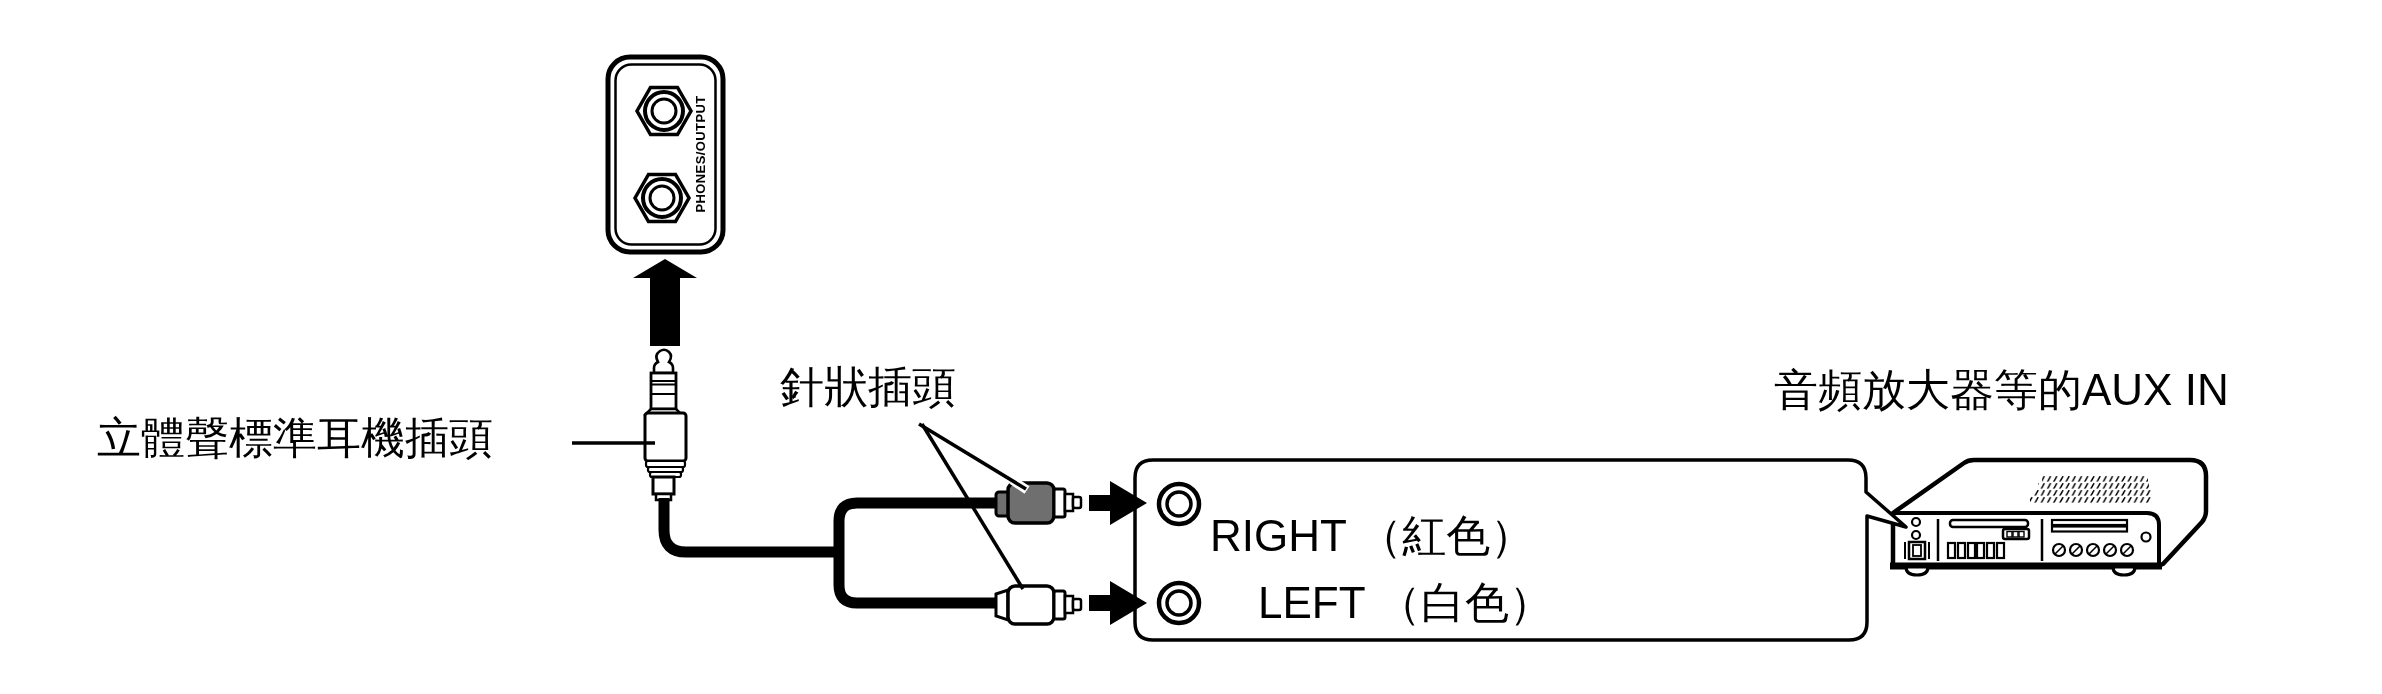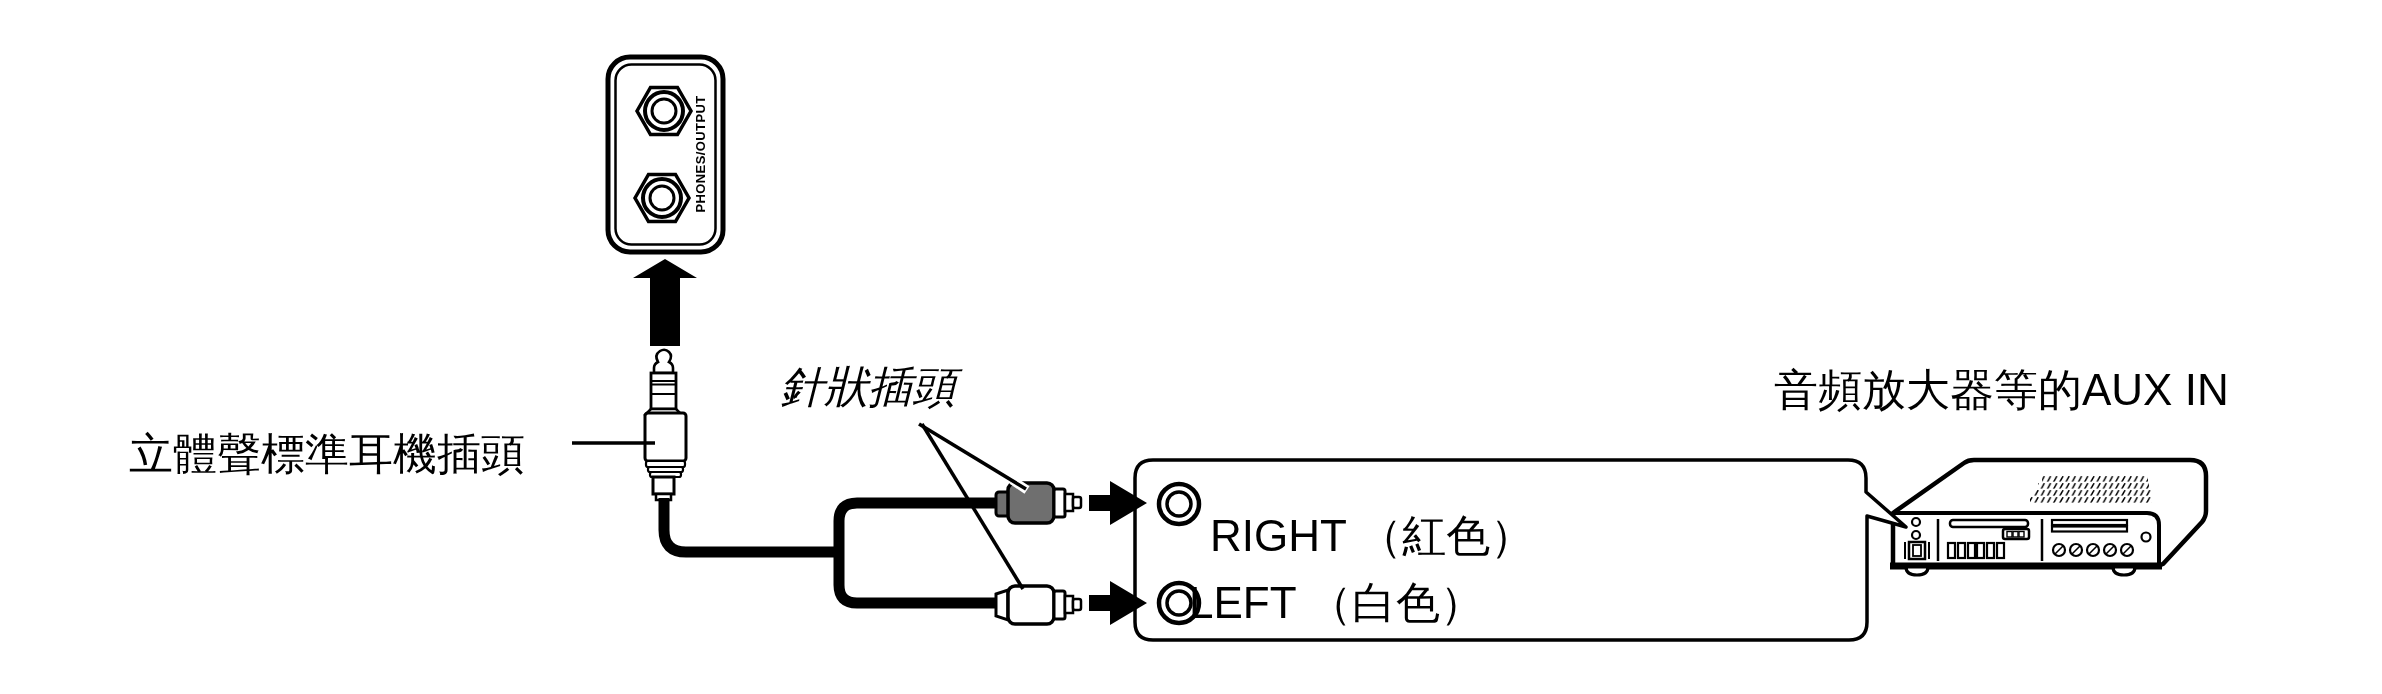--- a/index.html
+++ b/index.html
@@ -15,7 +15,7 @@
   .lbl{position:absolute;white-space:nowrap;color:#000;}
   .cjk{font-size:44px;line-height:52px;}
   .trs-label{left:97px;top:428px;width:460px;text-align:center;}
-  .pin-label{left:780px;top:361px;font-style:italic;}
+  .pin-label{left:780px;top:361px;}
   .aux-label{left:1733px;top:364px;margin-left:41px;}
   .row-right{left:1210px;top:479px;font-size:44px;line-height:50px;margin-top:32px;}
   .row-left{left:1189px;top:578px;font-size:44px;line-height:50px;}

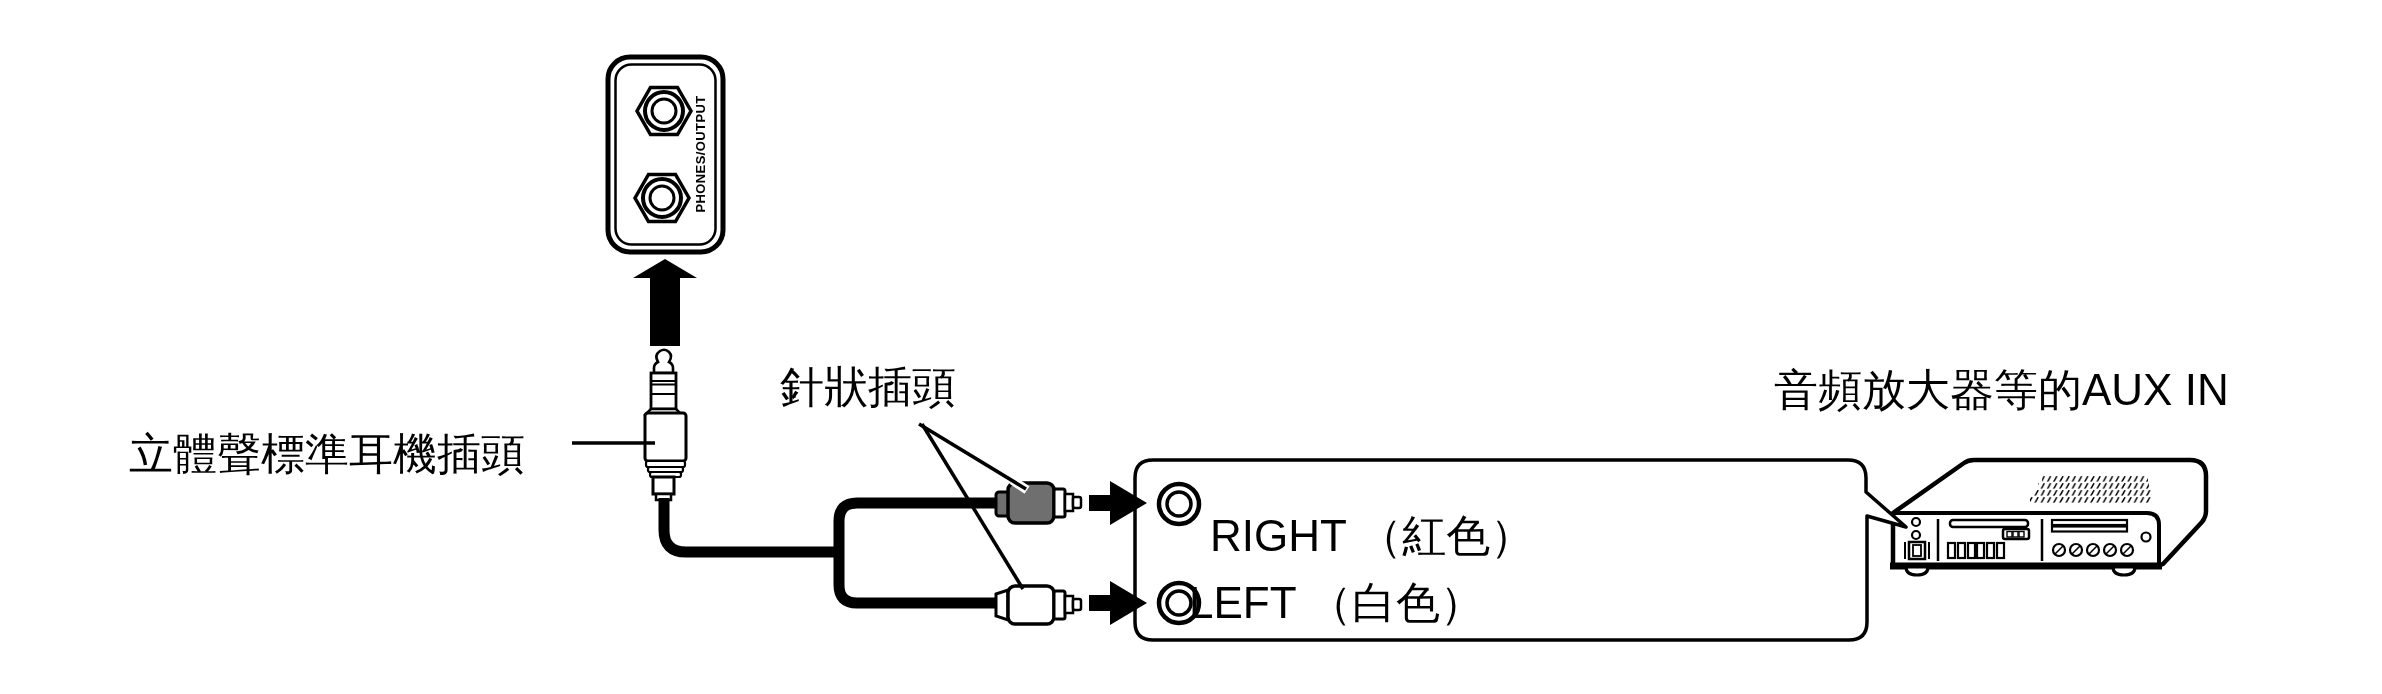--- a/index.html
+++ b/index.html
@@ -14,7 +14,7 @@
   .art{position:absolute;left:0;top:0;}
   .lbl{position:absolute;white-space:nowrap;color:#000;}
   .cjk{font-size:44px;line-height:52px;}
-  .trs-label{left:97px;top:428px;width:460px;text-align:center;}
+  .trs-label{left:97px;top:412px;width:460px;text-align:left;}
   .pin-label{left:780px;top:361px;}
   .aux-label{left:1733px;top:364px;margin-left:41px;}
   .row-right{left:1210px;top:479px;font-size:44px;line-height:50px;margin-top:32px;}

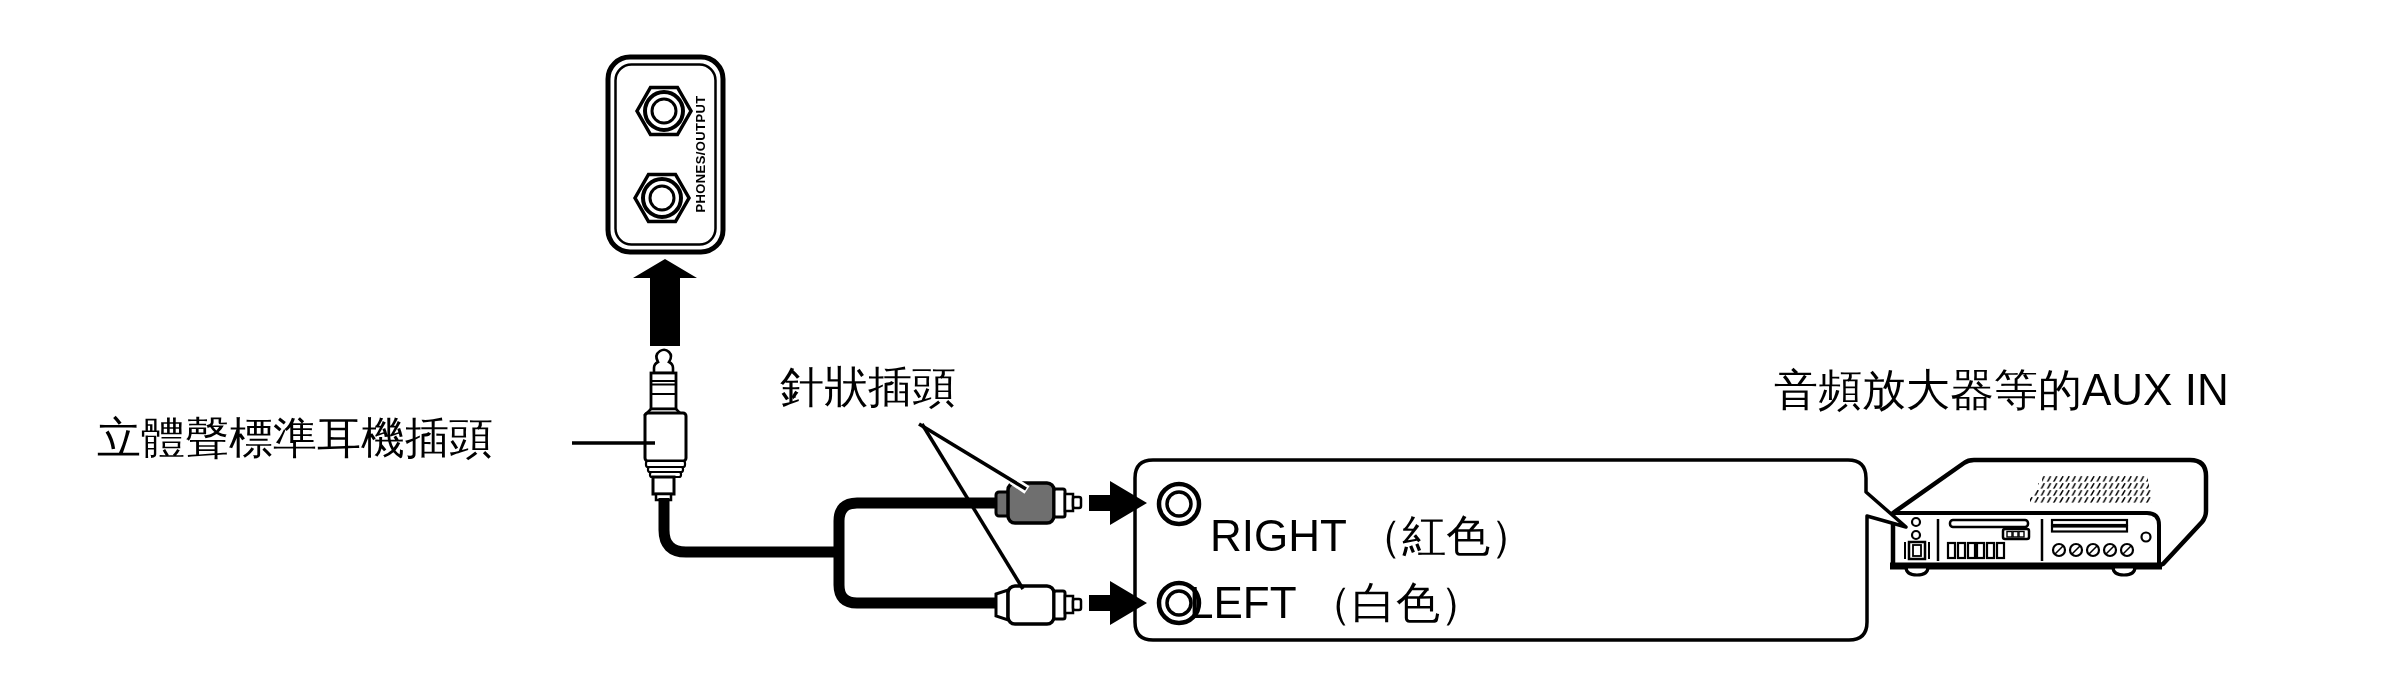--- a/index.html
+++ b/index.html
@@ -18,7 +18,7 @@
   .pin-label{left:780px;top:361px;}
   .aux-label{left:1733px;top:364px;margin-left:41px;}
   .row-right{left:1210px;top:479px;font-size:44px;line-height:50px;margin-top:32px;}
-  .row-left{left:1189px;top:578px;font-size:44px;line-height:50px;}
+  .row-left{left:1258px;top:578px;font-size:44px;line-height:50px;}
   .panel-text{
     left:639px;top:147px;width:124px;height:14px;
     font-size:13px;line-height:14px;font-weight:bold;text-align:center;

